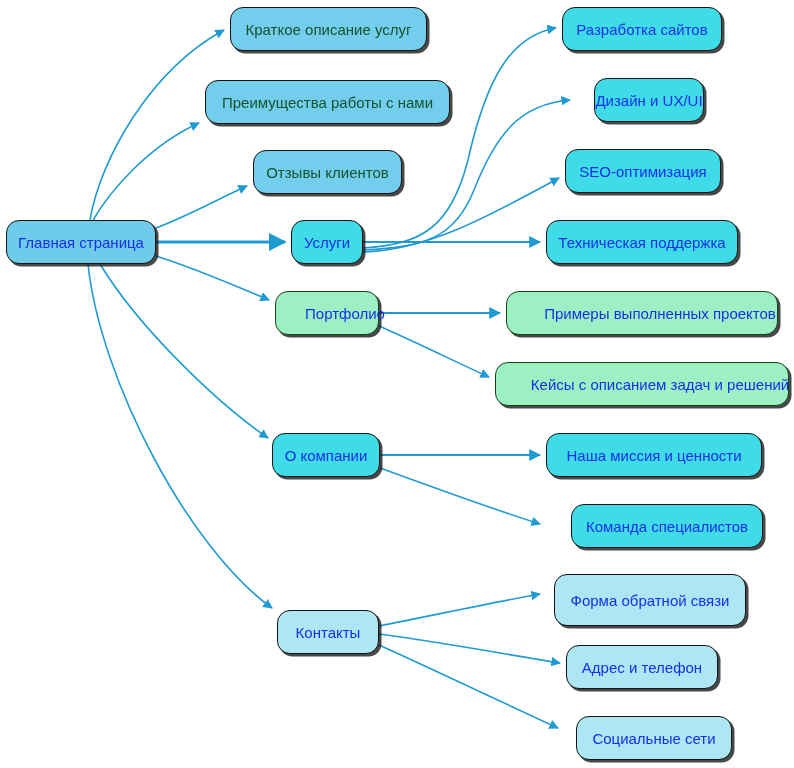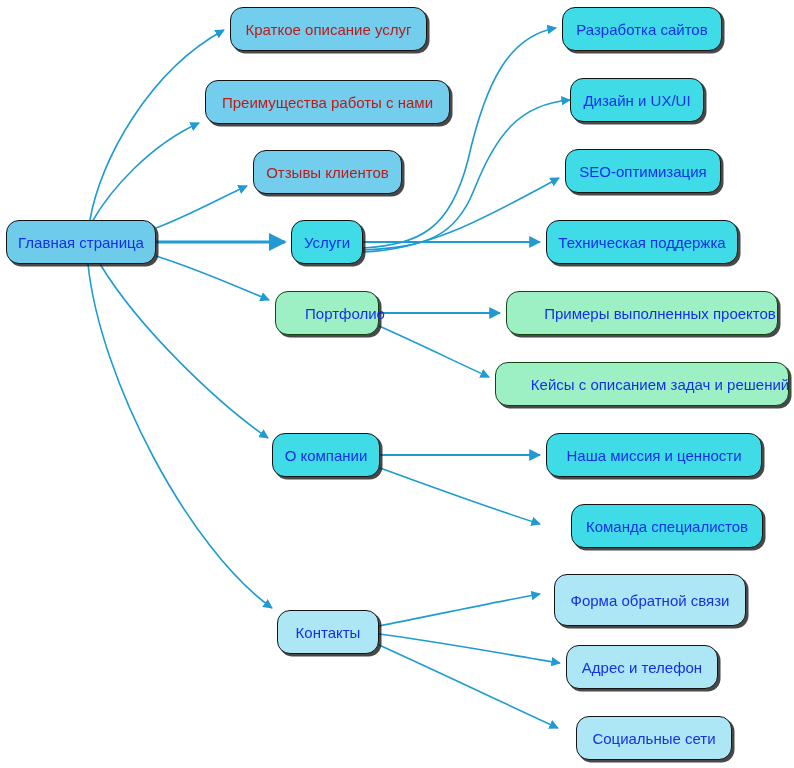--- a/index.html
+++ b/index.html
@@ -13,7 +13,7 @@
         font-size:15px;line-height:1;white-space:nowrap;
         box-shadow:2.5px 2.5px 0 rgba(20,20,20,.78);}
   .n-home   {background:#6FCBEA;border-color:#141414;color:#1530E8;}
-  .n-blue   {background:#73CDEC;border-color:#141414;color:#b91c1c;}
+  .n-blue   {background:#73CDEC;border-color:#141414;color:#14532d;}
   .n-turq   {background:#3FDCE8;border-color:#141414;color:#1530E8;}
   .n-green  {background:#9DF0C4;border-color:#144414;color:#1530E8;padding-left:36px;}
   .n-lblue  {background:#ADE6F5;border-color:#141414;color:#1530E8;}

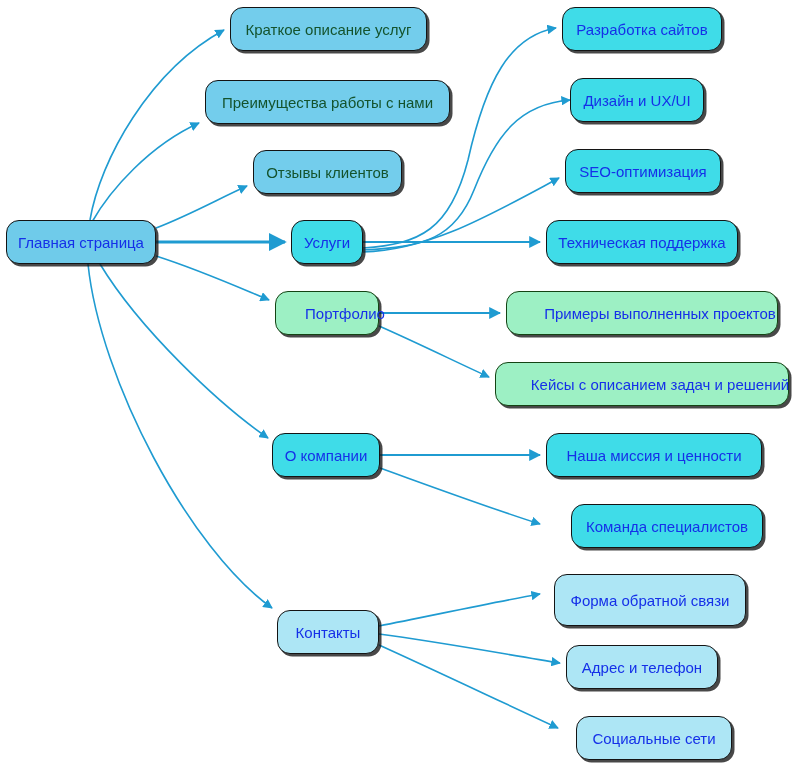--- a/index.html
+++ b/index.html
@@ -70,7 +70,7 @@
       <div class="node n-turq" style="left: 562px; top: 7px; width: 160px; height: 44px;">
         <span>Разработка сайтов</span>
       </div>
-      <div class="node n-turq" style="left: 570px; top: 78px; width: 134px; height: 44px;">
+      <div class="node n-turq" style="left: 594px; top: 78px; width: 110px; height: 44px;">
         <span>Дизайн и UX/UI</span>
       </div>
       <div class="node n-turq" style="left: 565px; top: 149px; width: 156px; height: 44px;">

